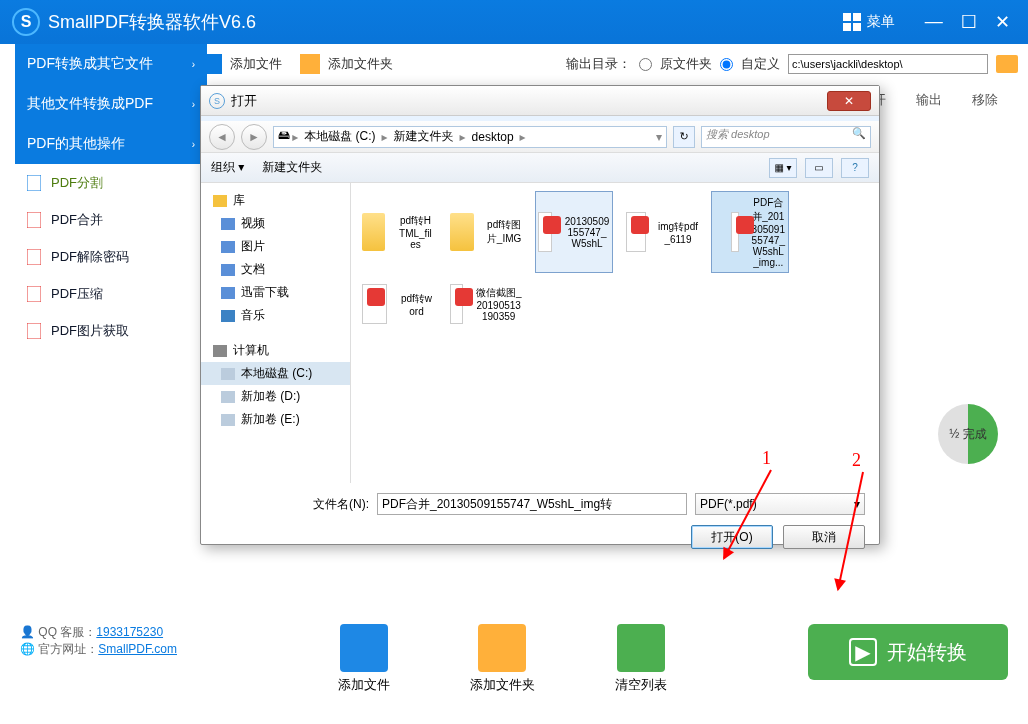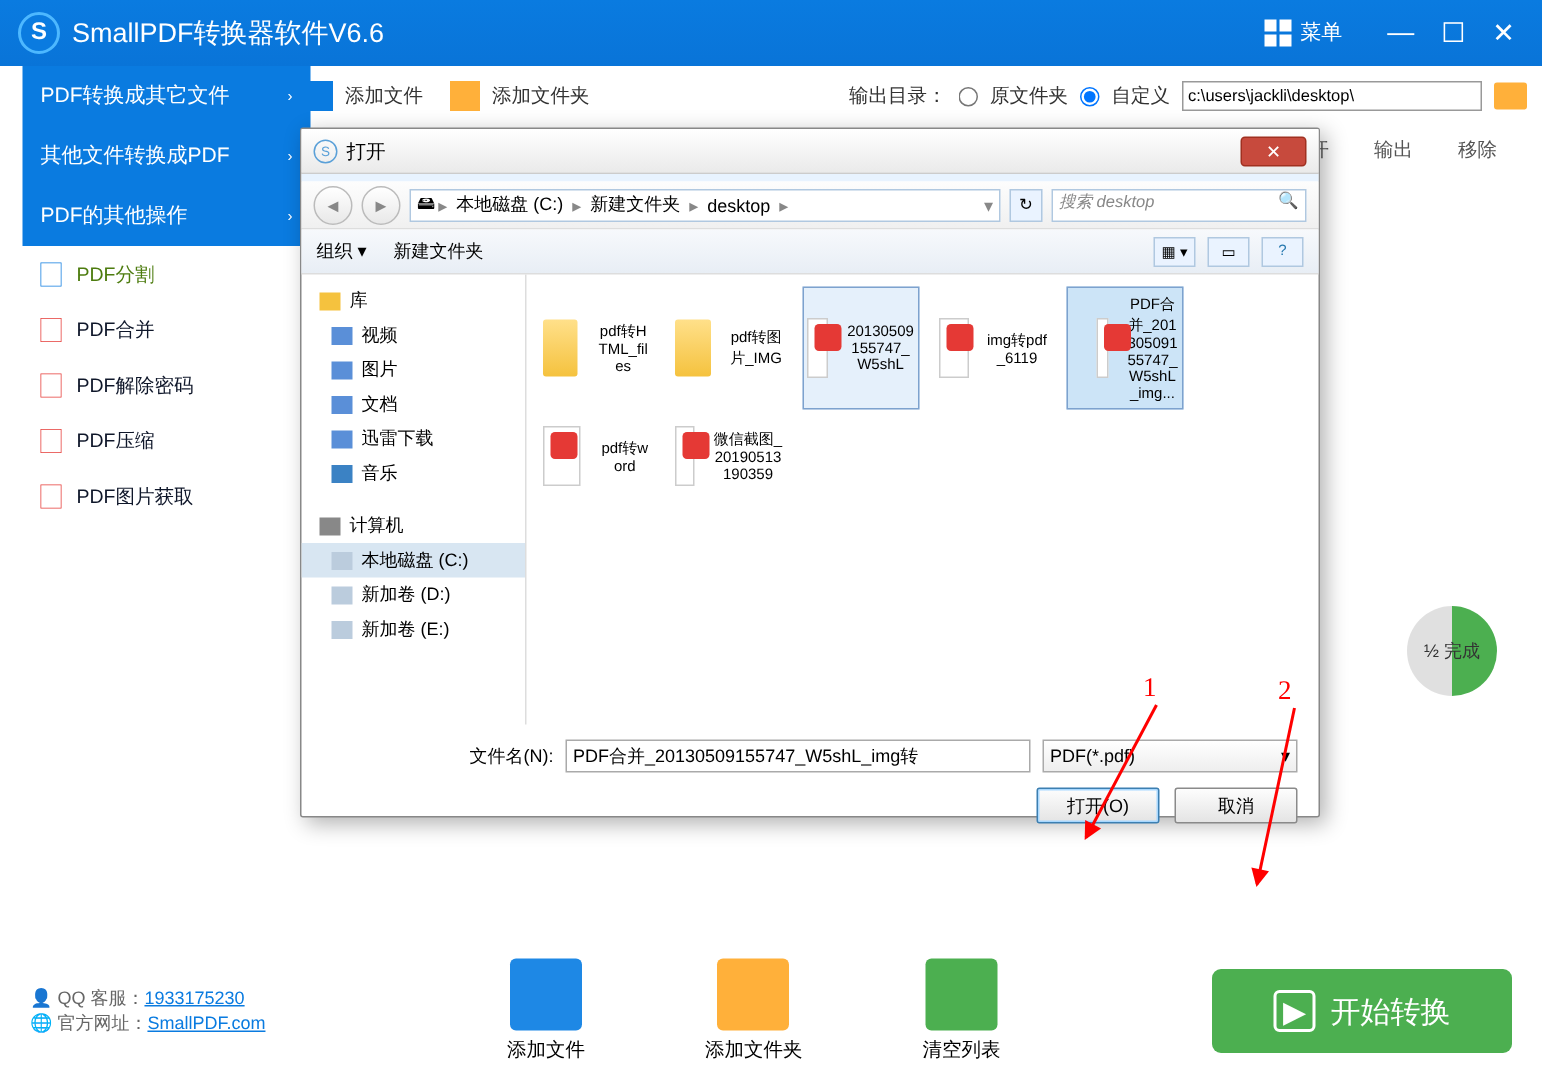--- a/index.html
+++ b/index.html
@@ -33,7 +33,7 @@
 .progress-circle { position: absolute; right: 30px; top: 360px; width: 60px; height: 60px; border-radius: 50%; background: conic-gradient(#4caf50 0 50%, #e0e0e0 0); display: flex; align-items: center; justify-content: center; font-size: 12px; color: #333; }
 
 
-.footer { position: absolute; left: 0; bottom: 0; right: 0; height: 100px; display: flex; align-items: center; }
+.footer { position: absolute; left: 0; bottom: 0; right: 0; height: 100px; display: flex; }
 .contacts { font-size: 12px; padding: 0 20px; color: #666; }
 .contacts a { color: #0a7be0; text-decoration: underline; }
 .foot-actions { flex: 1; display: flex; gap: 80px; justify-content: center; }

